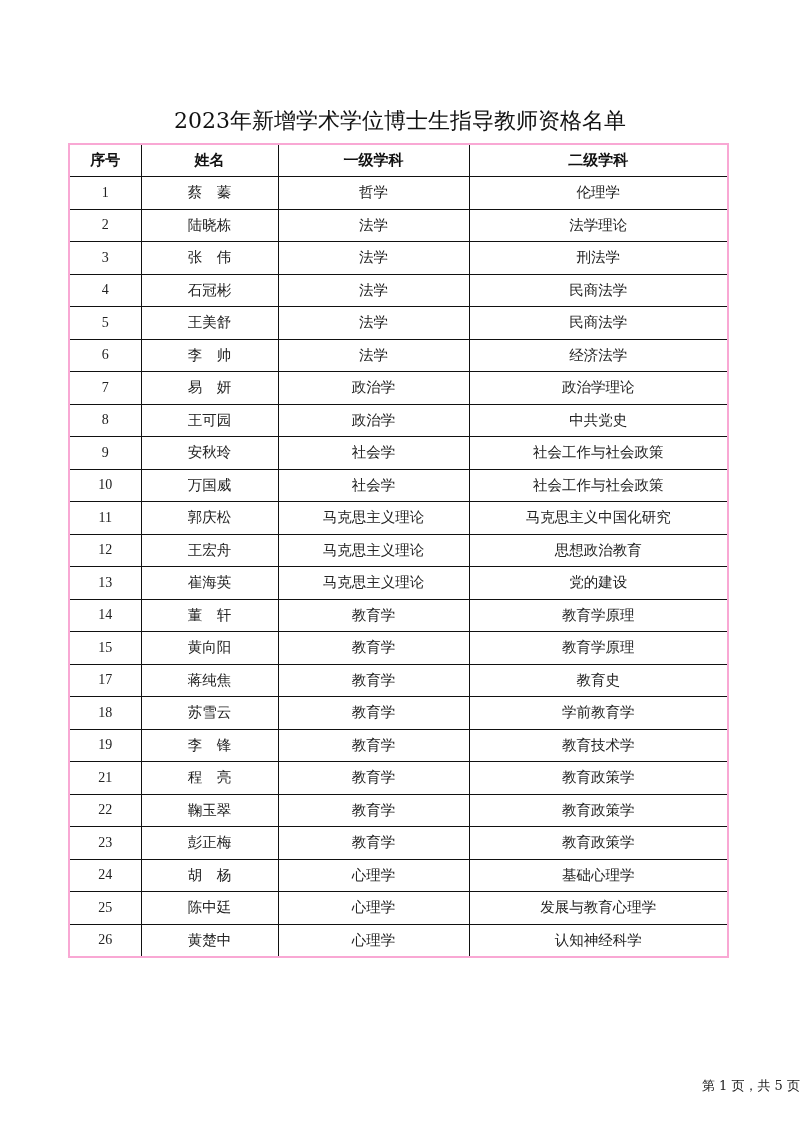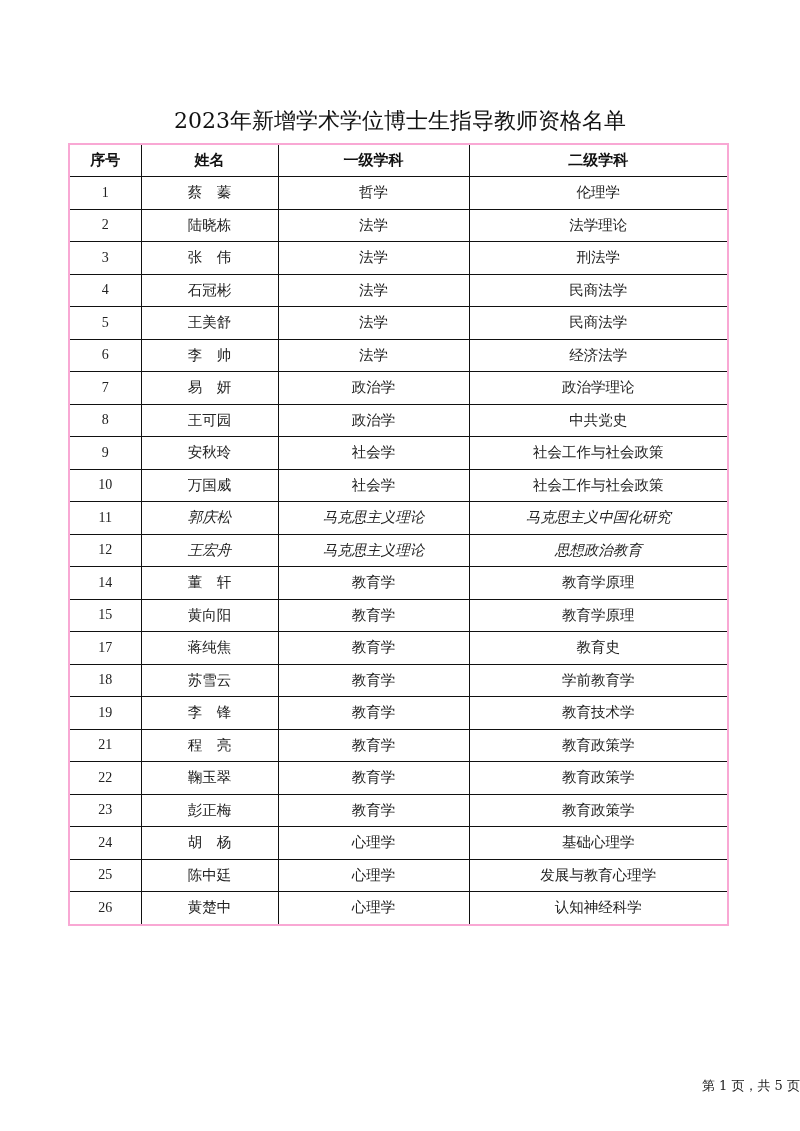--- a/index.html
+++ b/index.html
@@ -65,7 +65,6 @@
       font-size: 14px;
     }
     .roster-table tr.italic td.txt {
-      font-style: italic;
     }
     .page-footer {
       position: absolute;

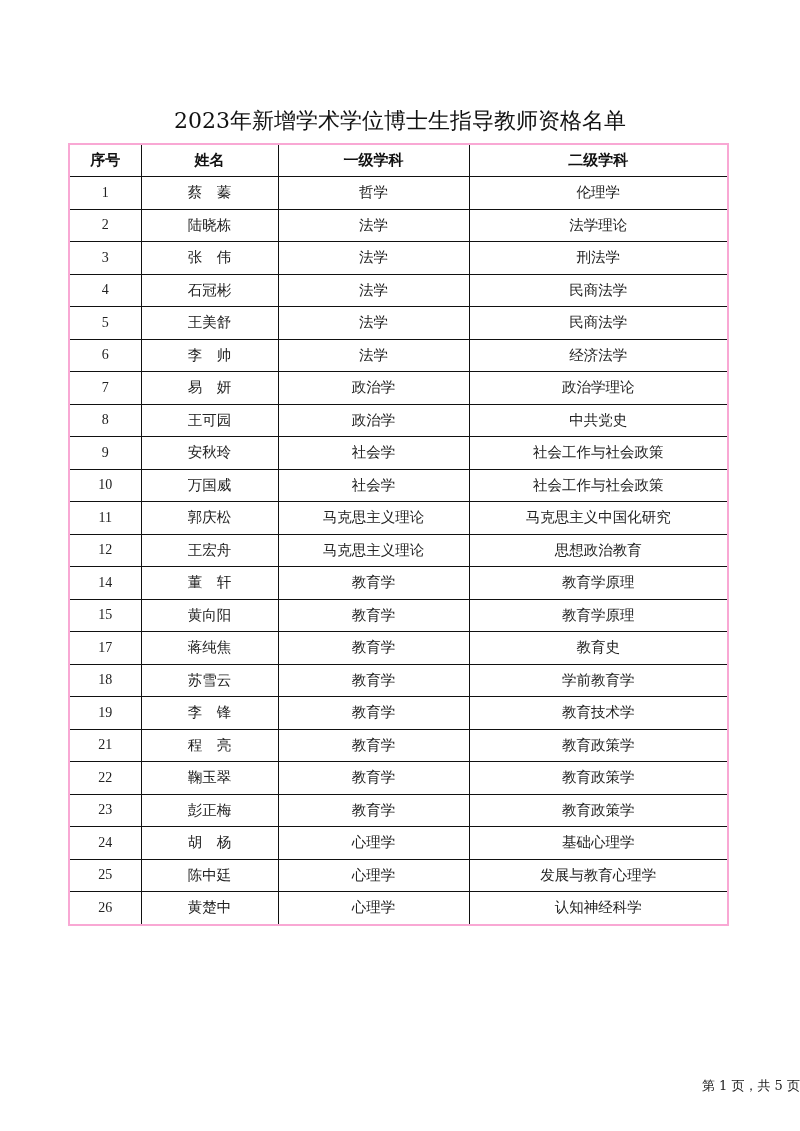--- a/index.html
+++ b/index.html
@@ -171,6 +171,12 @@
         <td class="txt">思想政治教育</td>
       </tr>
       <tr>
+        <td class="no">13</td>
+        <td class="txt">崔海英</td>
+        <td class="txt">马克思主义理论</td>
+        <td class="txt">党的建设</td>
+      </tr>
+      <tr>
         <td class="no">14</td>
         <td class="txt">董　轩</td>
         <td class="txt">教育学</td>

